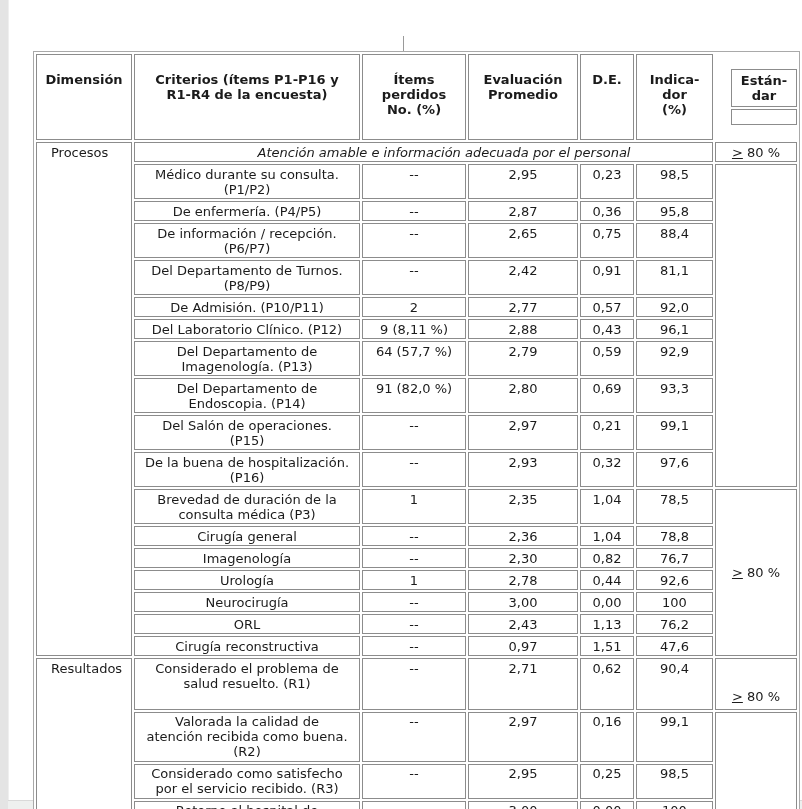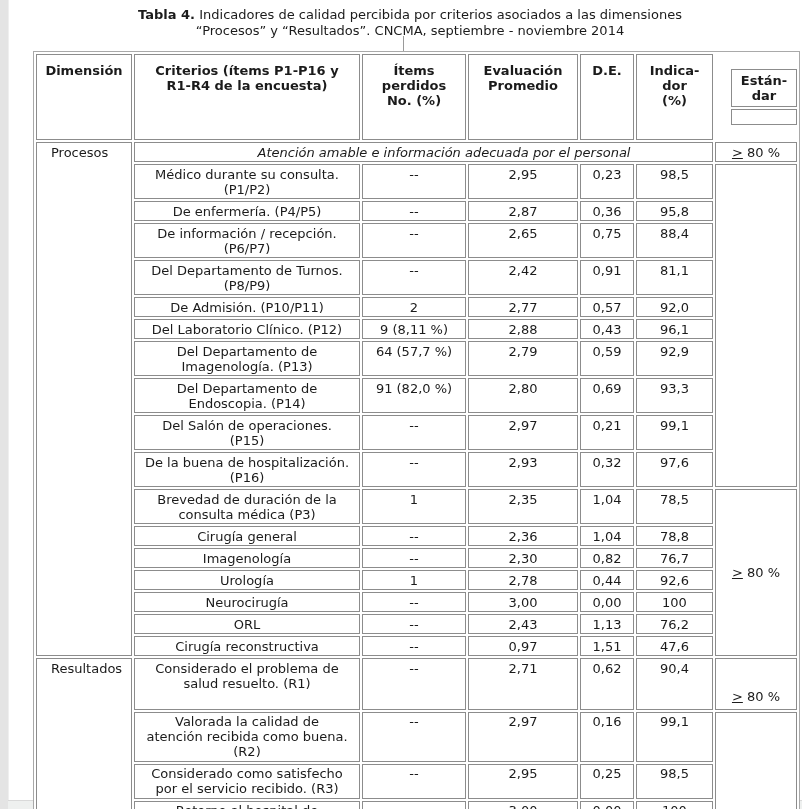--- a/index.html
+++ b/index.html
@@ -60,7 +60,6 @@
 <div class="bottom-gutter"></div>
 
 <div class="caption">
-  <div class="cap-line"><span class="b">Tabla 4.</span><span> Indicadores de calidad percibida por criterios asociados a las dimensiones</span></div>
   <div class="cap-line">“Procesos” y “Resultados”. CNCMA, septiembre - noviembre 2014</div>
 </div>
 

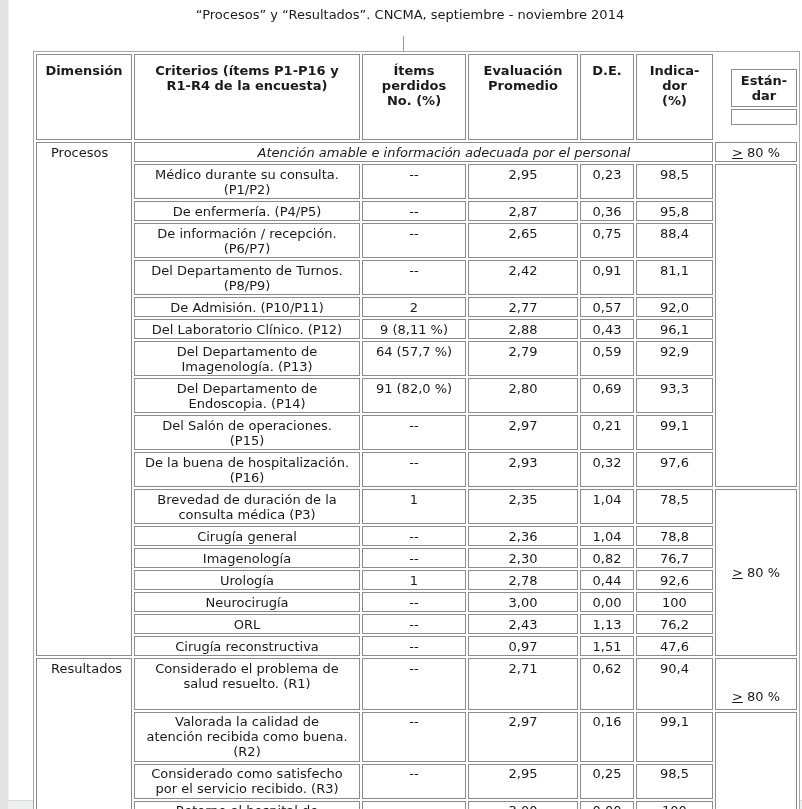--- a/index.html
+++ b/index.html
@@ -60,7 +60,6 @@
 <div class="bottom-gutter"></div>
 
 <div class="caption">
-  <div class="cap-line">“Procesos” y “Resultados”. CNCMA, septiembre - noviembre 2014</div>
 </div>
 
 <div class="caret-artifact"></div>

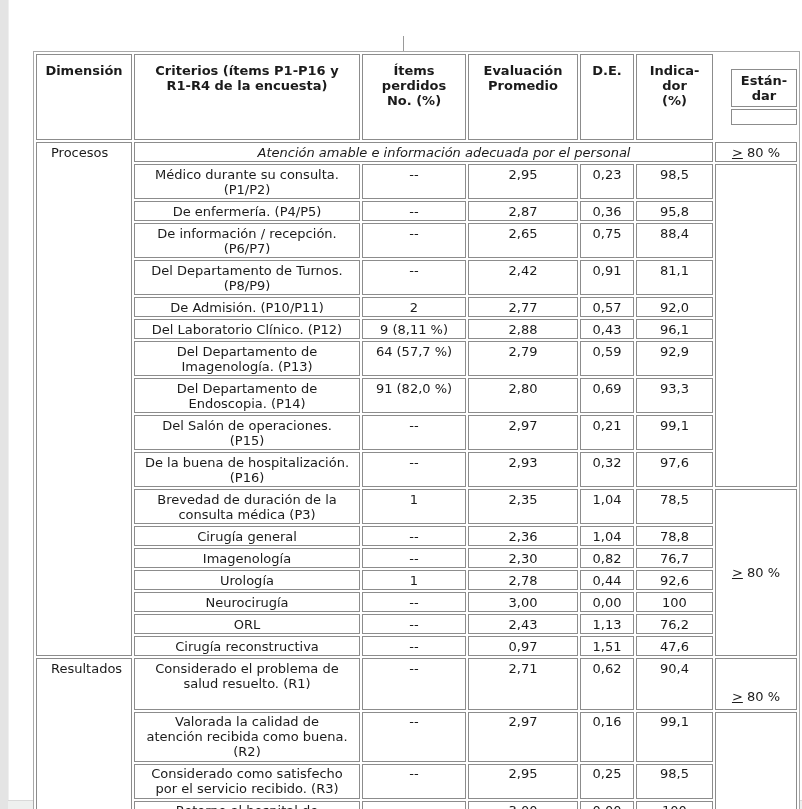--- a/index.html
+++ b/index.html
@@ -40,7 +40,7 @@
     white-space:pre-line;
     overflow:hidden;
   }
-  th { font-weight:bold; padding-top:8px; padding-bottom:3px; }
+  th { font-weight:bold; padding-top:17px; padding-bottom:3px; }
   th.std-hdr { border:none; padding:0; vertical-align:top; }
   .std-hdr-wrap { display:flex; flex-direction:column; gap:2px; height:100%; min-height:51px; }
   .std-hdr-box { border:1px solid #8c8c8c; padding:3px 2px; flex:0 0 auto;margin-left:16px; }

